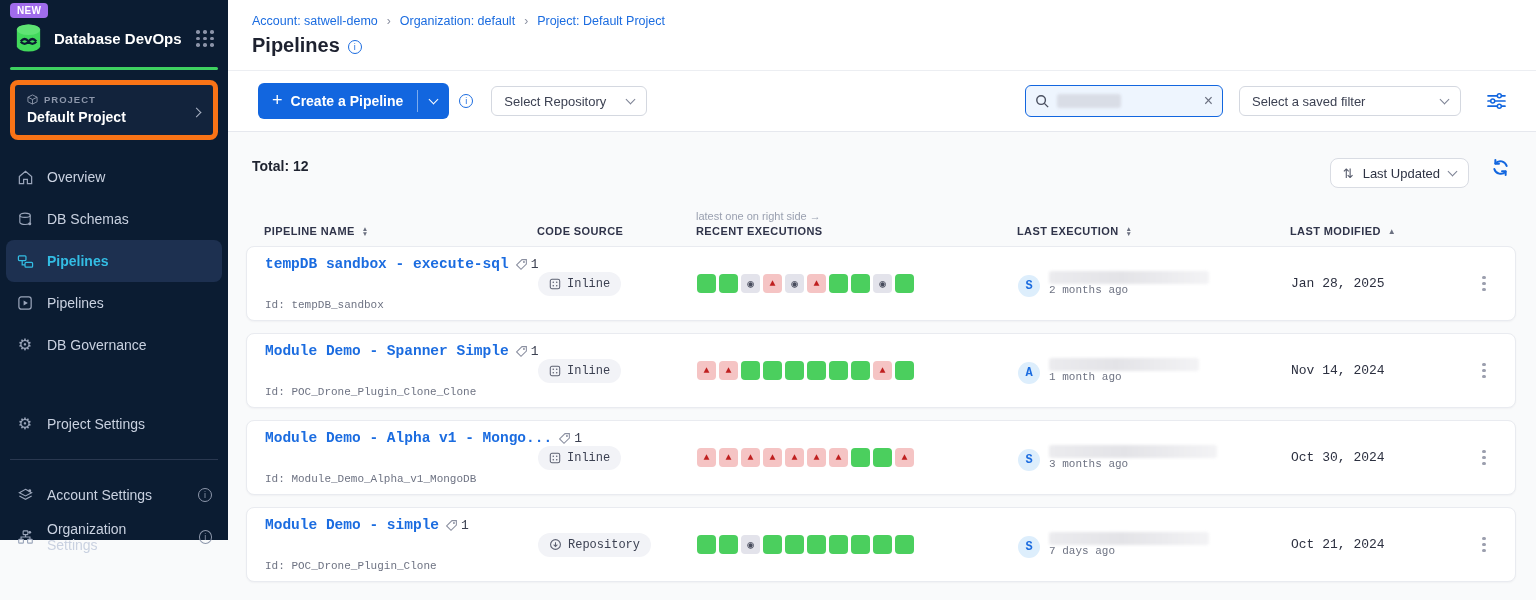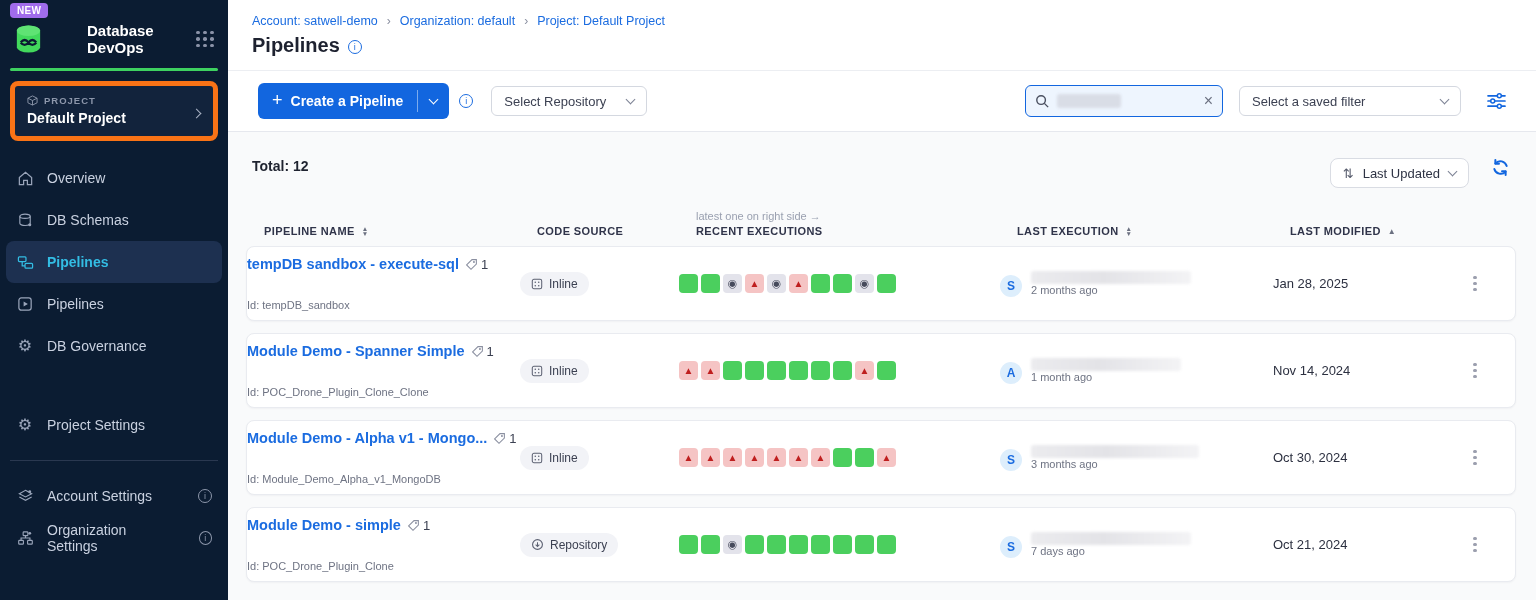--- a/index.html
+++ b/index.html
@@ -7,7 +7,7 @@
   body { font-family:"Liberation Sans","DejaVu Sans",sans-serif; background:#f9fafb; position:relative; }
 
   
-  .sidebar { position:absolute; left:0; top:0; width:228px; height:600px; background:#0b1c32; color:#c9d1e0; }
+  .sidebar { position:absolute; left:0; top:0; width:228px; height:540px; background:#0b1c32; color:#c9d1e0; }
   .new-badge { position:absolute; left:10px; top:3px; background:#a06ceb; color:#fff; font-size:10px; font-weight:bold; padding:2px 7px; border-radius:4px; letter-spacing:.3px; }
   .side-head { display:flex; align-items:center; padding:22px 14px 0 12px;gap:33px; }
   .logo { width:33px; height:33px; flex:0 0 auto; }

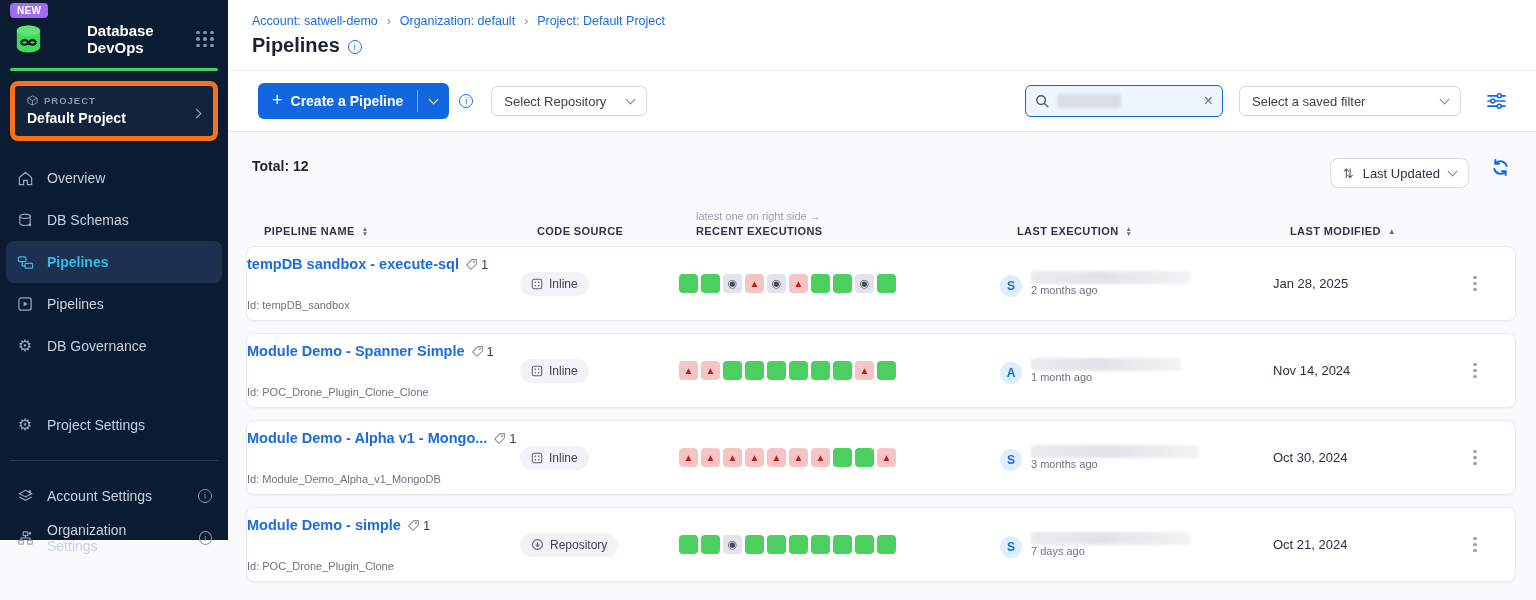--- a/index.html
+++ b/index.html
@@ -9,7 +9,7 @@
   
   .sidebar { position:absolute; left:0; top:0; width:228px; height:540px; background:#0b1c32; color:#c9d1e0; }
   .new-badge { position:absolute; left:10px; top:3px; background:#a06ceb; color:#fff; font-size:10px; font-weight:bold; padding:2px 7px; border-radius:4px; letter-spacing:.3px; }
-  .side-head { display:flex; align-items:center; padding:22px 14px 0 12px;gap:33px; }
+  .side-head { display:flex; align-items:center; padding:22px 14px 0 12px; }
   .logo { width:33px; height:33px; flex:0 0 auto; }
   .app-title { color:#fff; font-size:15px; font-weight:bold; margin-left:9px; flex:1; }
   .grid-icon { display:grid; grid-template-columns:repeat(3,4px); grid-gap:3px; cursor:pointer; }

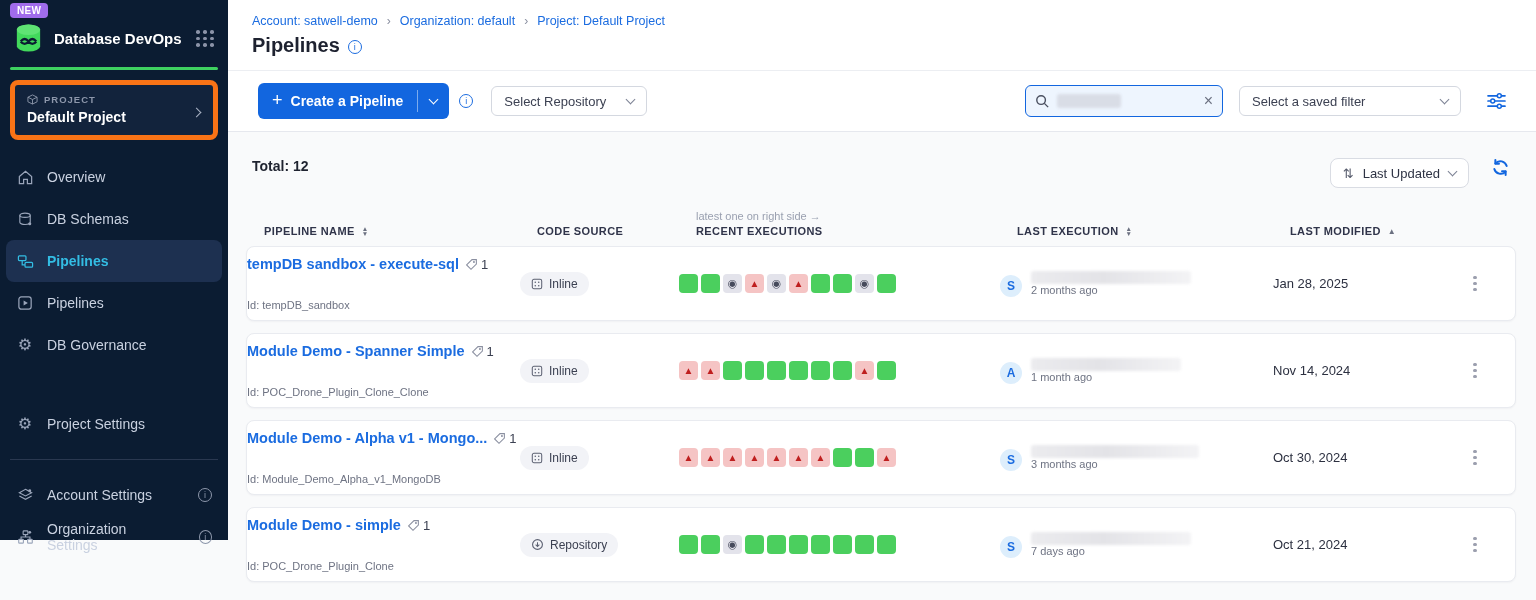--- a/index.html
+++ b/index.html
@@ -79,7 +79,7 @@
   .sort-tri { display:flex; flex-direction:column; line-height:5px; font-size:6.5px; color:#6b7080; cursor:pointer; }
   .tri-up { font-size:8px; color:#6b7080; }
 
-  .card { display:grid; grid-template-columns:273px 159px 321px 273px 176px 1fr; align-items:center; background:#fff; border:1px solid #e9ebf0; border-radius:8px; height:75px; margin-bottom:12px; box-shadow:0 1px 2px rgba(20,30,60,.04); cursor:pointer; }
+  .card { display:grid; grid-template-columns:273px 159px 321px 273px 176px 1fr; align-items:center; background:#fff; border:1px solid #e9ebf0; border-radius:8px; height:75px; padding-left:18px; margin-bottom:12px; box-shadow:0 1px 2px rgba(20,30,60,.04); cursor:pointer;font-family:Liberation Mono, monospace; }
   .name-cell .pname { display:flex; align-items:center; gap:6px; }
   .pname a { color:#1b6ce0; font-size:14.5px; font-weight:bold; text-decoration:none; cursor:pointer; white-space:nowrap; }
   .tag-wrap { display:flex; align-items:center; gap:3px; color:#3c4152; font-size:13px; }

